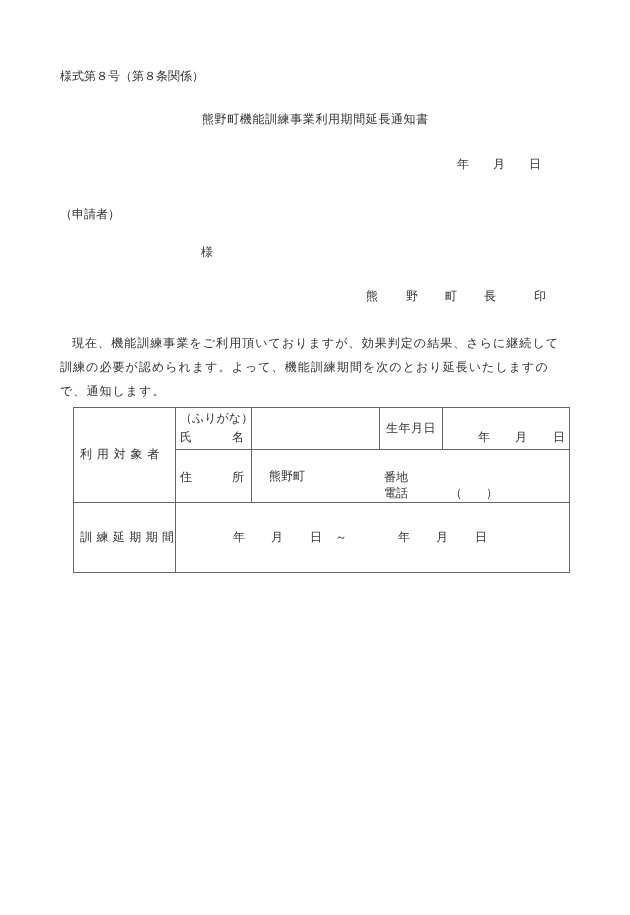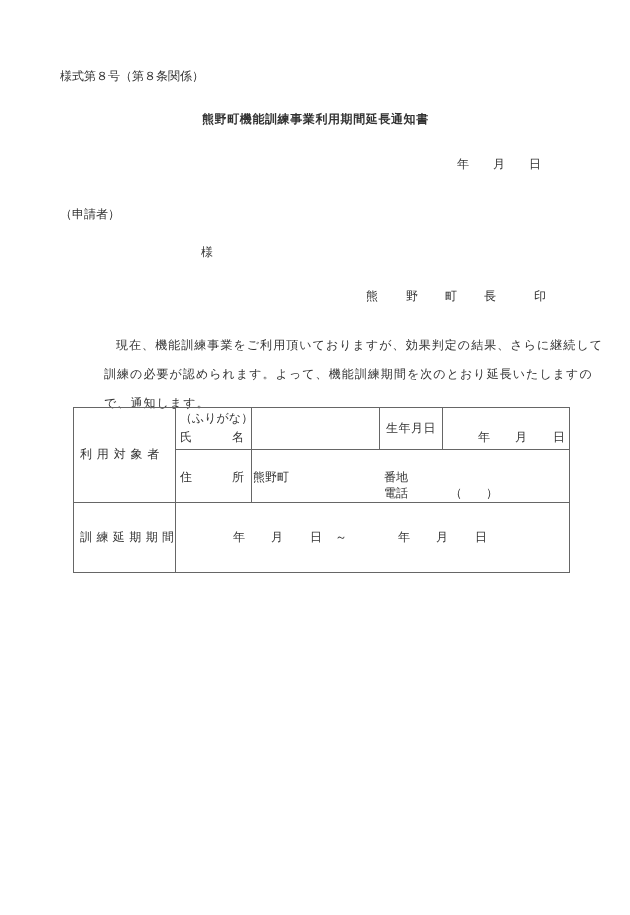--- a/index.html
+++ b/index.html
@@ -11,7 +11,7 @@
   .abs { position: absolute; white-space: nowrap; line-height: 1; }
 
   #form-number { left: 60px; top: 70px; text-align: right; }
-  #doc-title { left: 202px; top: 113px; letter-spacing: 0.6px; font-weight: bold; }
+  #doc-title { left: 202px; top: 113px; letter-spacing: 0.6px; }
 
   #date-line { left: 457px; top: 158px; }
   #date-line span { display: inline-block; }

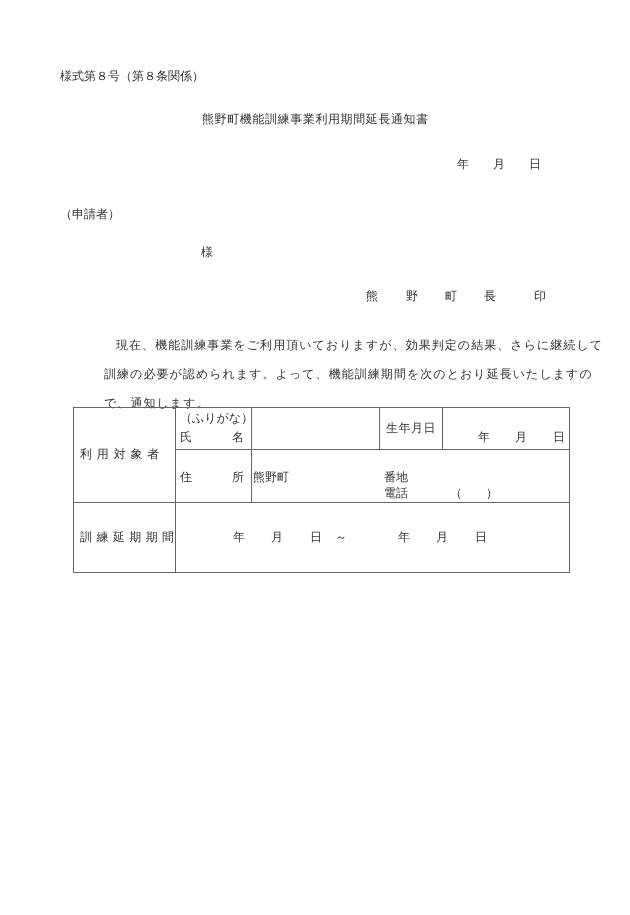--- a/index.html
+++ b/index.html
@@ -25,9 +25,8 @@
 
   #body-text {
     position: absolute; left: 60px; top: 331px; width: 512px;
-    line-height: 29px; letter-spacing: 1.05px; white-space: normal;
+    line-height: 24px; letter-spacing: 1.05px; white-space: normal;
     text-indent: 12px;
-    margin-left: 44px;
   }
 
   

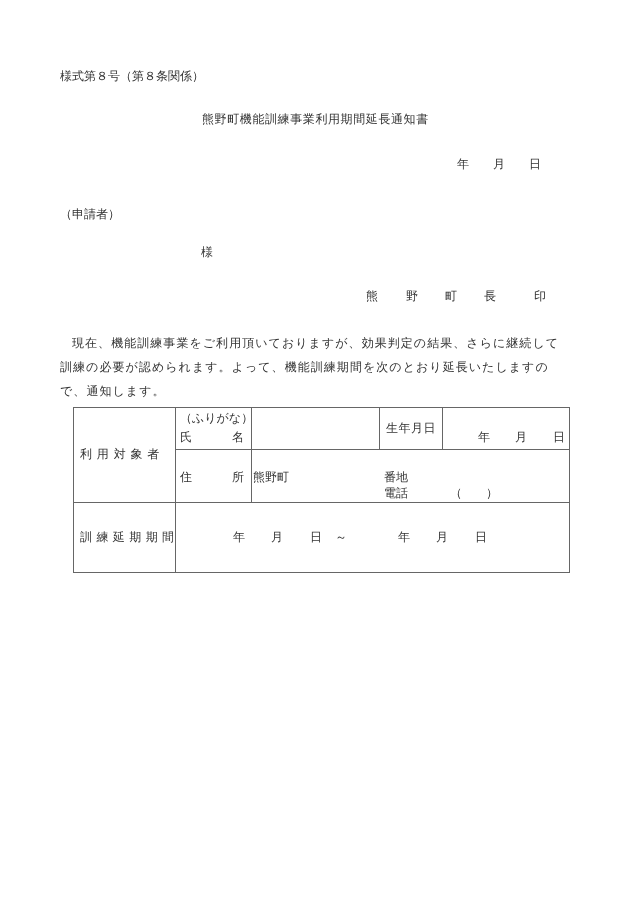--- a/index.html
+++ b/index.html
@@ -87,7 +87,7 @@
 
   <div class="cell" style="left:107px;top:64px;">住</div>
   <div class="cell" style="left:159px;top:64px;">所</div>
-  <div class="cell" style="left:180px;top:64px;">熊野町</div>
+  <div class="cell" style="left:196px;top:64px;font-family:Liberation Mono, monospace;">熊野町</div>
   <div class="cell" style="left:311px;top:64px;">番地</div>
   <div class="cell" style="left:311px;top:80px;">電話</div>
   <div class="cell" style="left:377px;top:80px;">（　　）</div>

